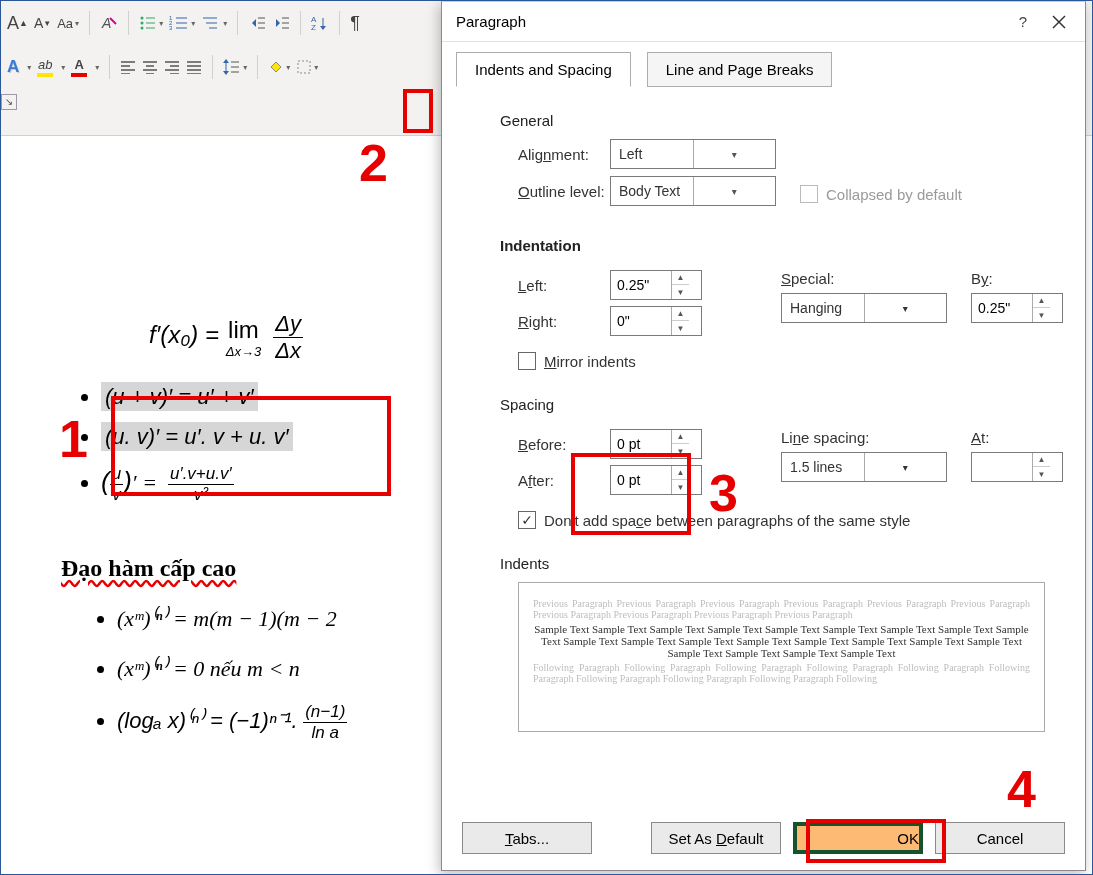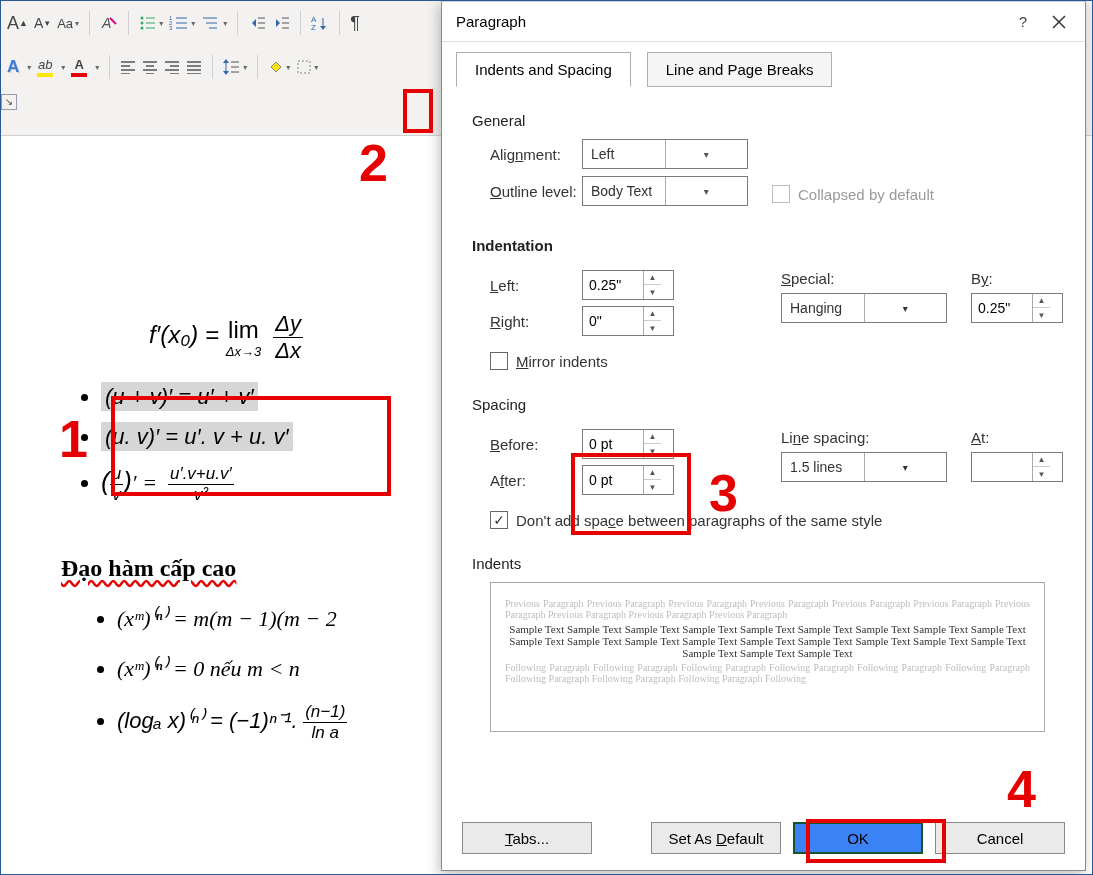--- a/index.html
+++ b/index.html
@@ -41,7 +41,7 @@
   .tabs { display:flex; padding:10px 14px 0 14px; gap:16px; }
   .tab { padding:8px 18px; font-size:15px; border:1px solid #adadad; background:#f5f5f5; margin-bottom:-1px; }
   .tab.active { background:#fff; border-bottom:1px solid #fff; }
-  .dlg-body { padding:16px 22px 0 30px; font-size:15px; color:#333; }
+  .dlg-body { padding:16px 22px 0 30px; font-size:15px; color:#333;margin-left:28px; }
   .section-lbl { margin:10px 0 10px 0; color:#222; }
   .row { display:flex; align-items:center; margin:6px 0; }
   .lbl { width:110px; padding-left:18px; }

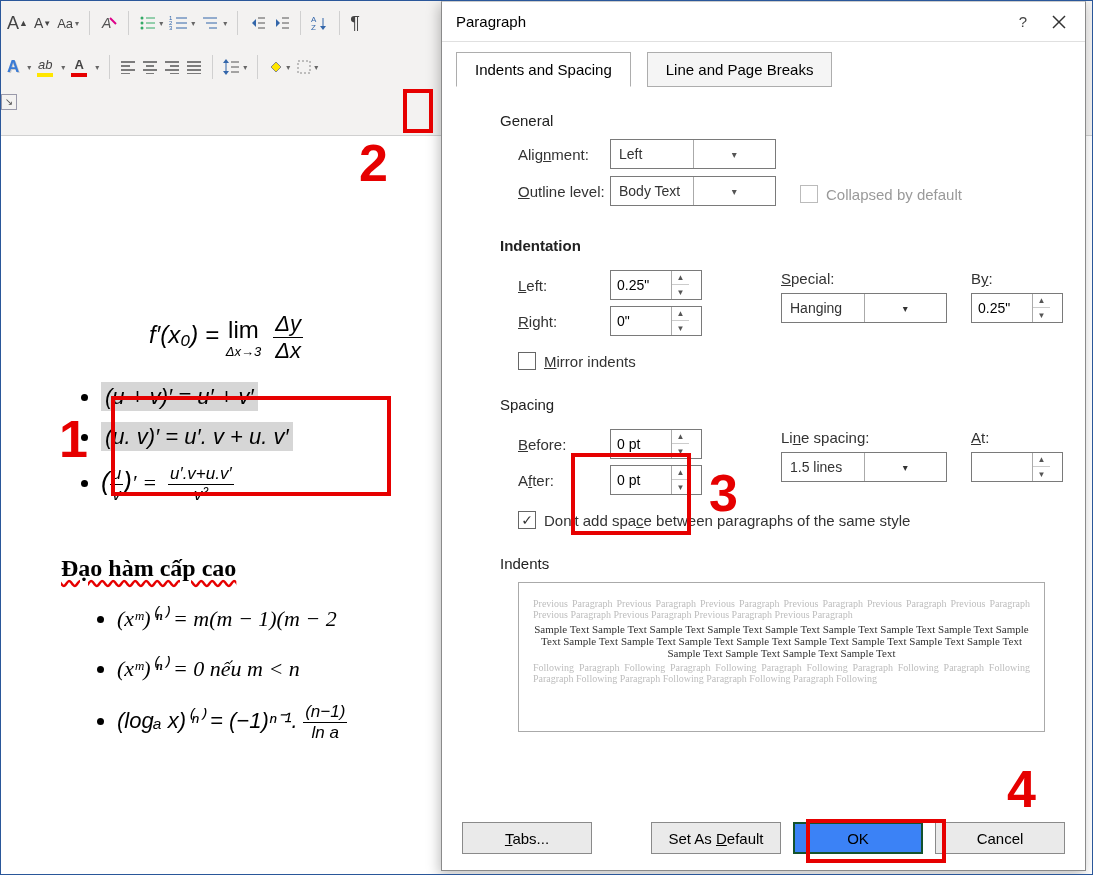--- a/index.html
+++ b/index.html
@@ -70,7 +70,7 @@
   .prev-sample { font-size:11px; color:#333; margin:3px 0; text-align:center; font-family:"Times New Roman",serif; }
   .dlg-buttons { display:flex; gap:12px; padding:16px 20px; position:absolute; bottom:0; left:0; right:0; }
   .dlg-btn { width:130px; height:32px; border:1px solid #8a8a8a; background:#eaeaea; font-size:15px; display:flex; align-items:center; justify-content:center; }
-  .dlg-btn.primary { border:2px solid #14532d; background:#3b82f6; }
+  .dlg-btn.primary { border:4px solid #14532d; background:#fdba74;justify-content:flex-end; }
   .dlg-buttons .sp { flex:1; }
   .mini-lbl { font-size:15px; margin-bottom:6px; }
 </style>

